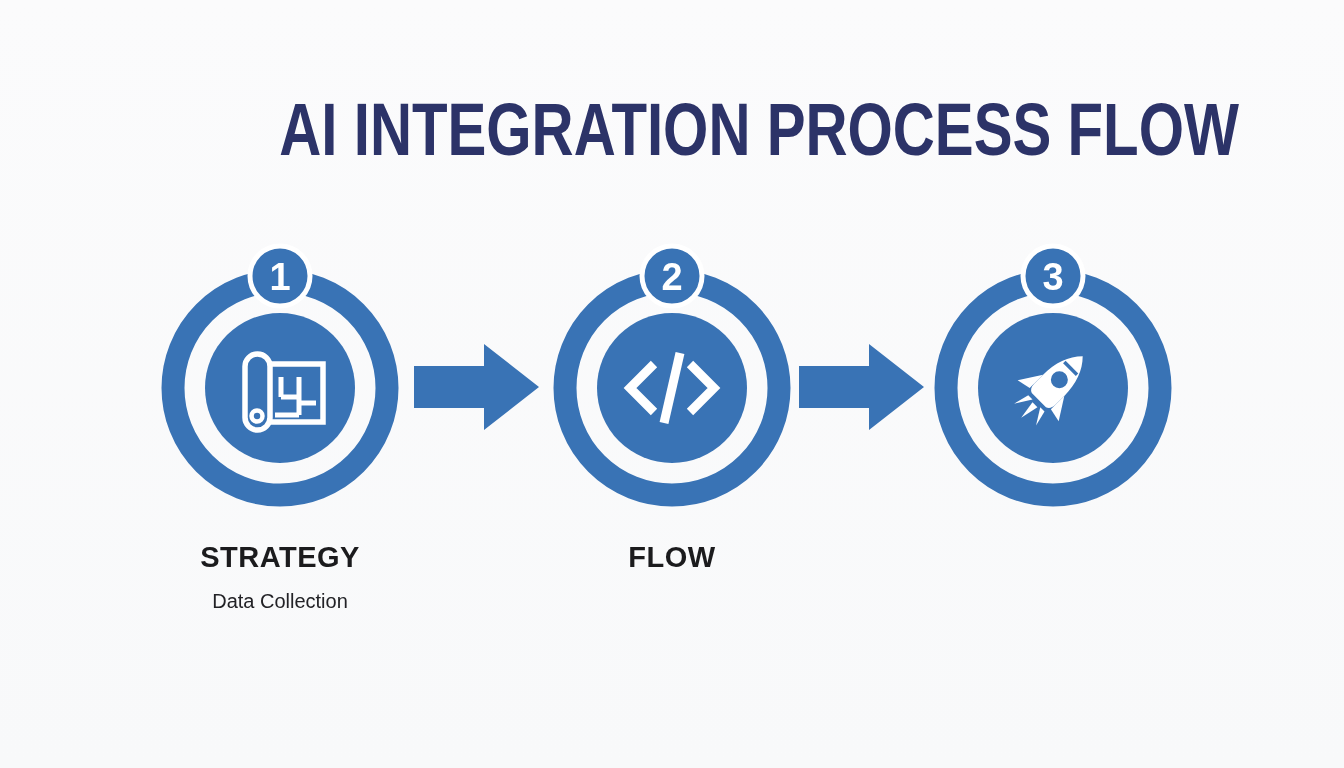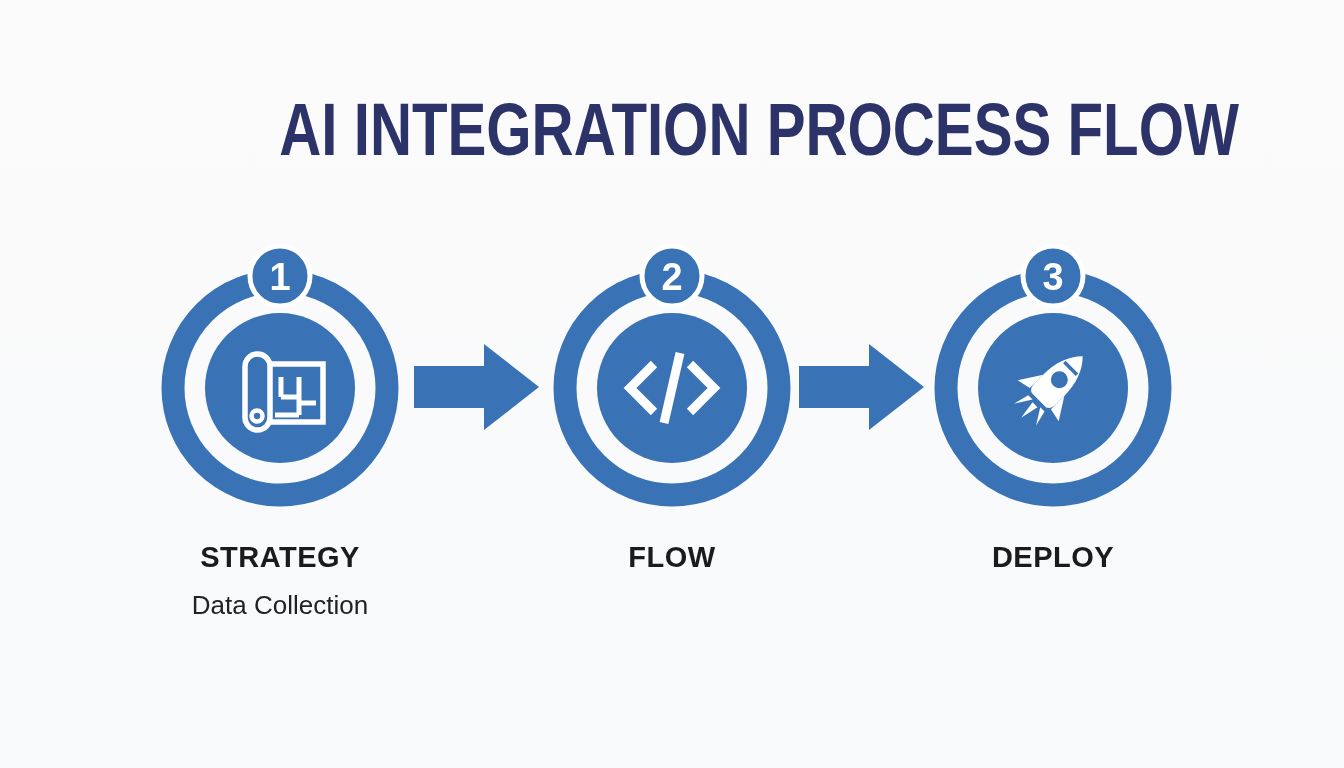--- a/index.html
+++ b/index.html
@@ -148,7 +148,6 @@
     <div class="step-title">FLOW</div>
   </div>
   <div class="step-label-block col-3">
-    <div class="step-title">DEPLOY</div>
   </div>
 
 </div>

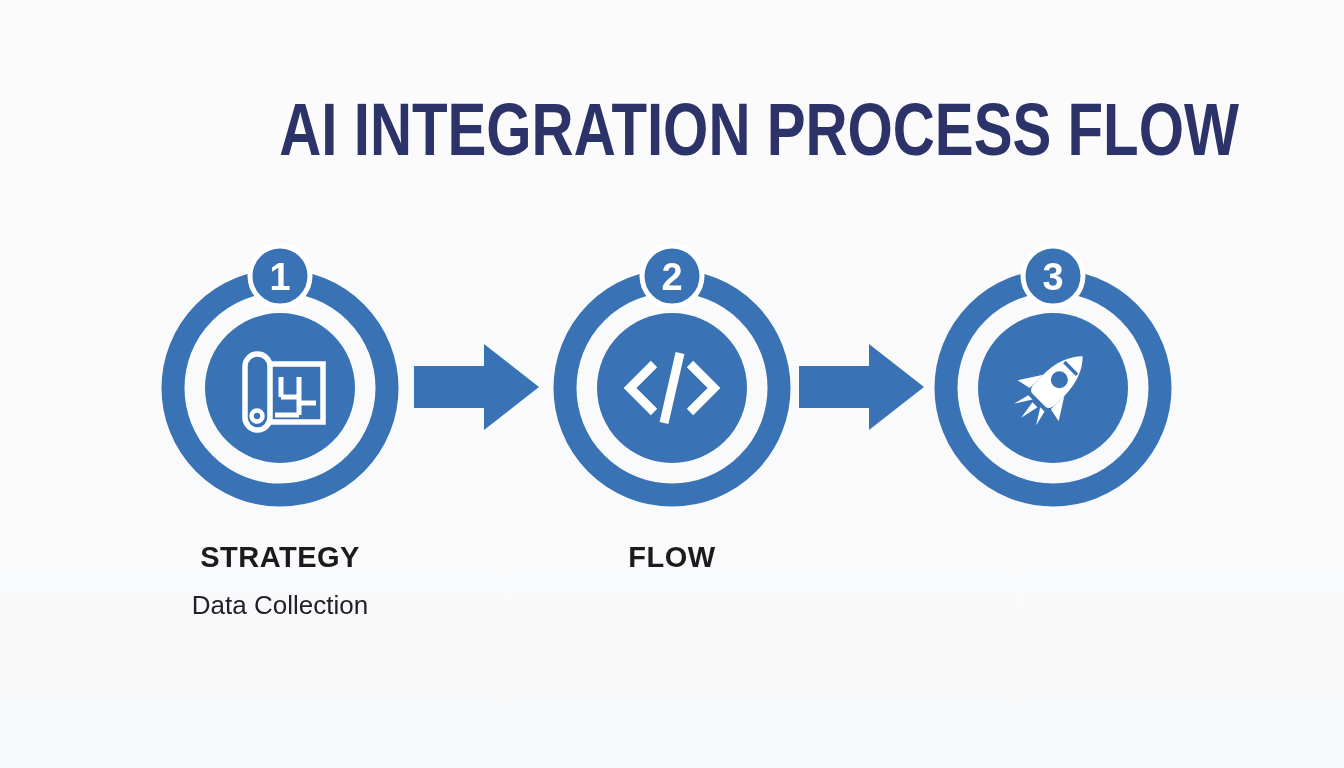--- a/index.html
+++ b/index.html
@@ -76,7 +76,7 @@
   }
   .step-subtitle {
     margin-top: 16px;
-    font-size: 26px;
+    font-size: 20px;
     font-weight: 400;
     color: #222226;
   }

